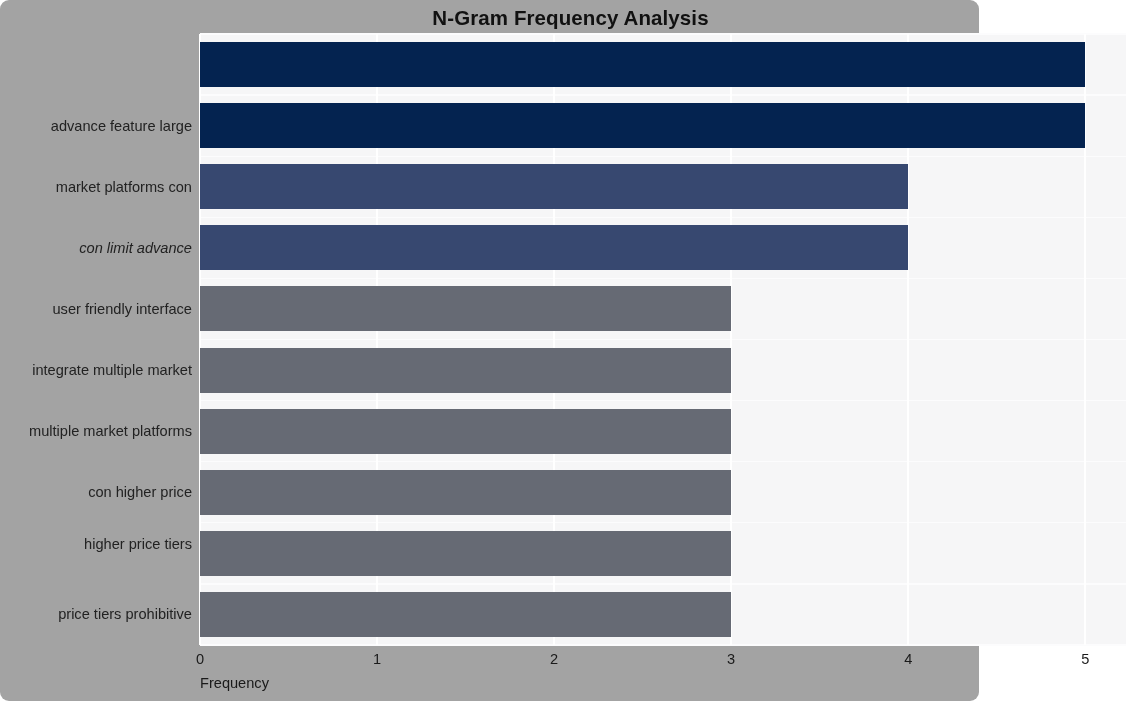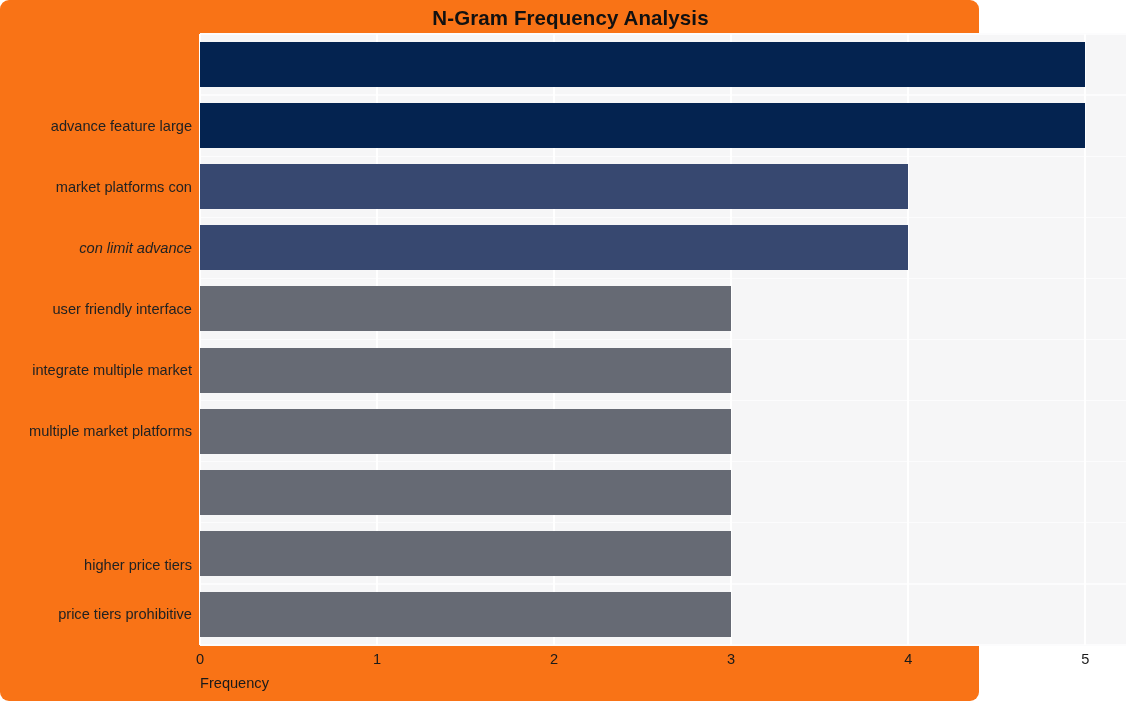--- a/index.html
+++ b/index.html
@@ -20,7 +20,7 @@
     left: 0; top: 0;
     width: 979px;
     height: 701px;
-    background: #f97316;
+    background: #a3a3a3;
     border-radius: 9px;
   }
 

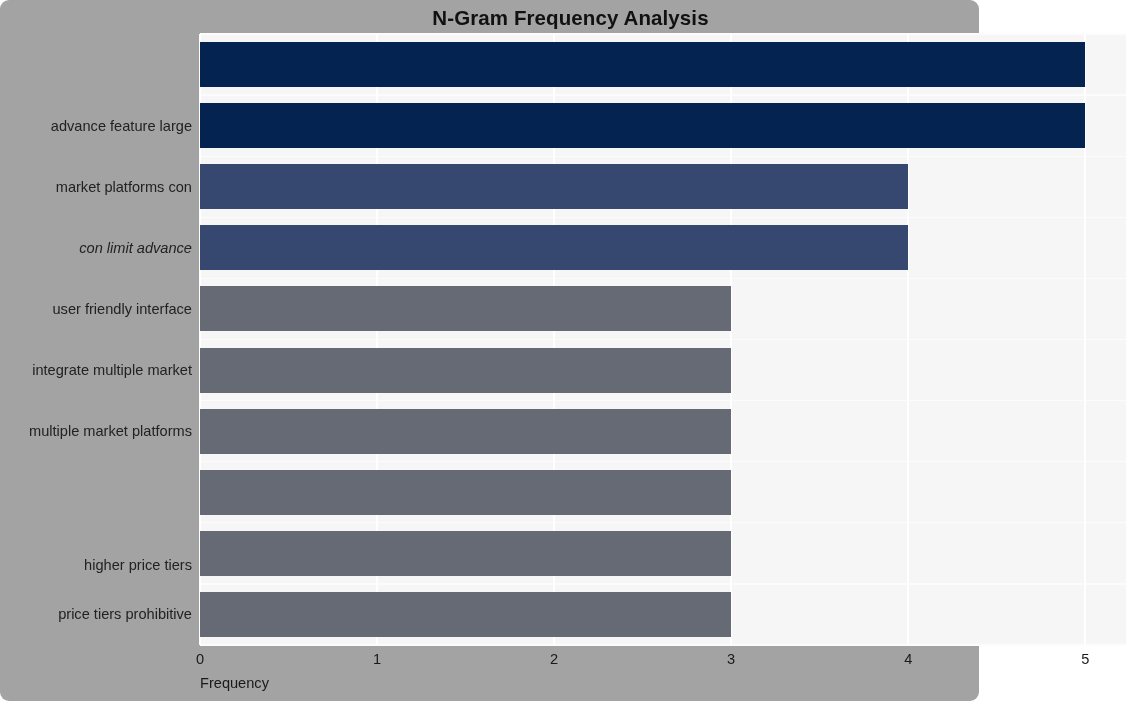--- a/index.html
+++ b/index.html
@@ -174,6 +174,7 @@
       <div class="ytick" style="top: 265.95px; padding-left: 44px;">user friendly interface</div>
       <div class="ytick" style="top: 327.05px;">integrate multiple market</div>
       <div class="ytick" style="top: 388.15px;">multiple market platforms</div>
+      <div class="ytick" style="top: 449.25px;">con higher price</div>
       <div class="ytick" style="top: 522px;">higher price tiers</div>
       <div class="ytick" style="top: 571.45px;">price tiers prohibitive</div>
     </div>

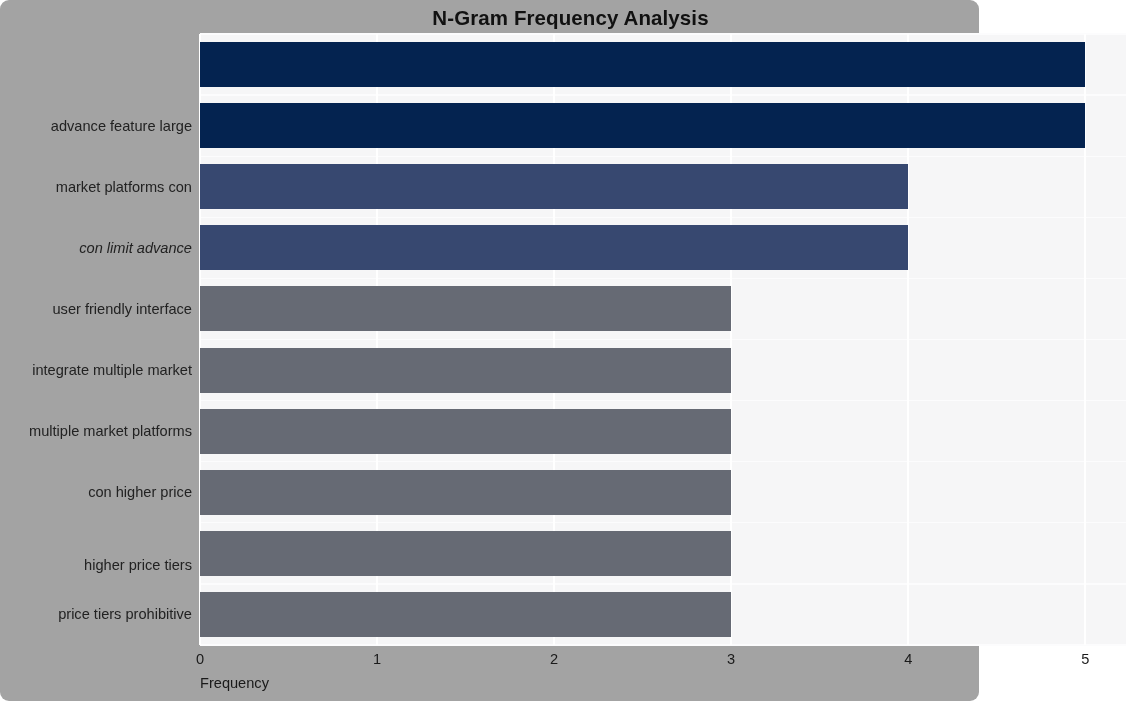--- a/index.html
+++ b/index.html
@@ -175,7 +175,7 @@
       <div class="ytick" style="top: 327.05px;">integrate multiple market</div>
       <div class="ytick" style="top: 388.15px;">multiple market platforms</div>
       <div class="ytick" style="top: 449.25px;">con higher price</div>
-      <div class="ytick" style="top: 522px;">higher price tiers</div>
+      <div class="ytick" style="top: 501px;">higher price tiers</div>
       <div class="ytick" style="top: 571.45px;">price tiers prohibitive</div>
     </div>
 

